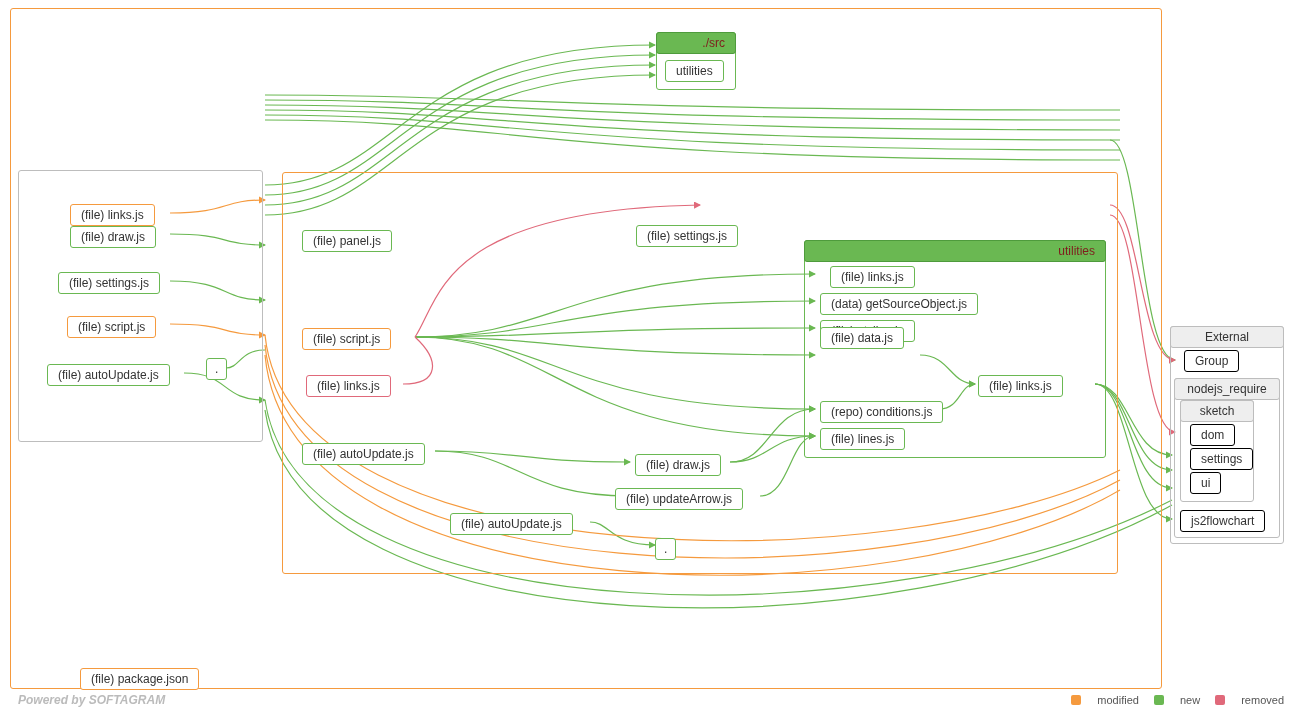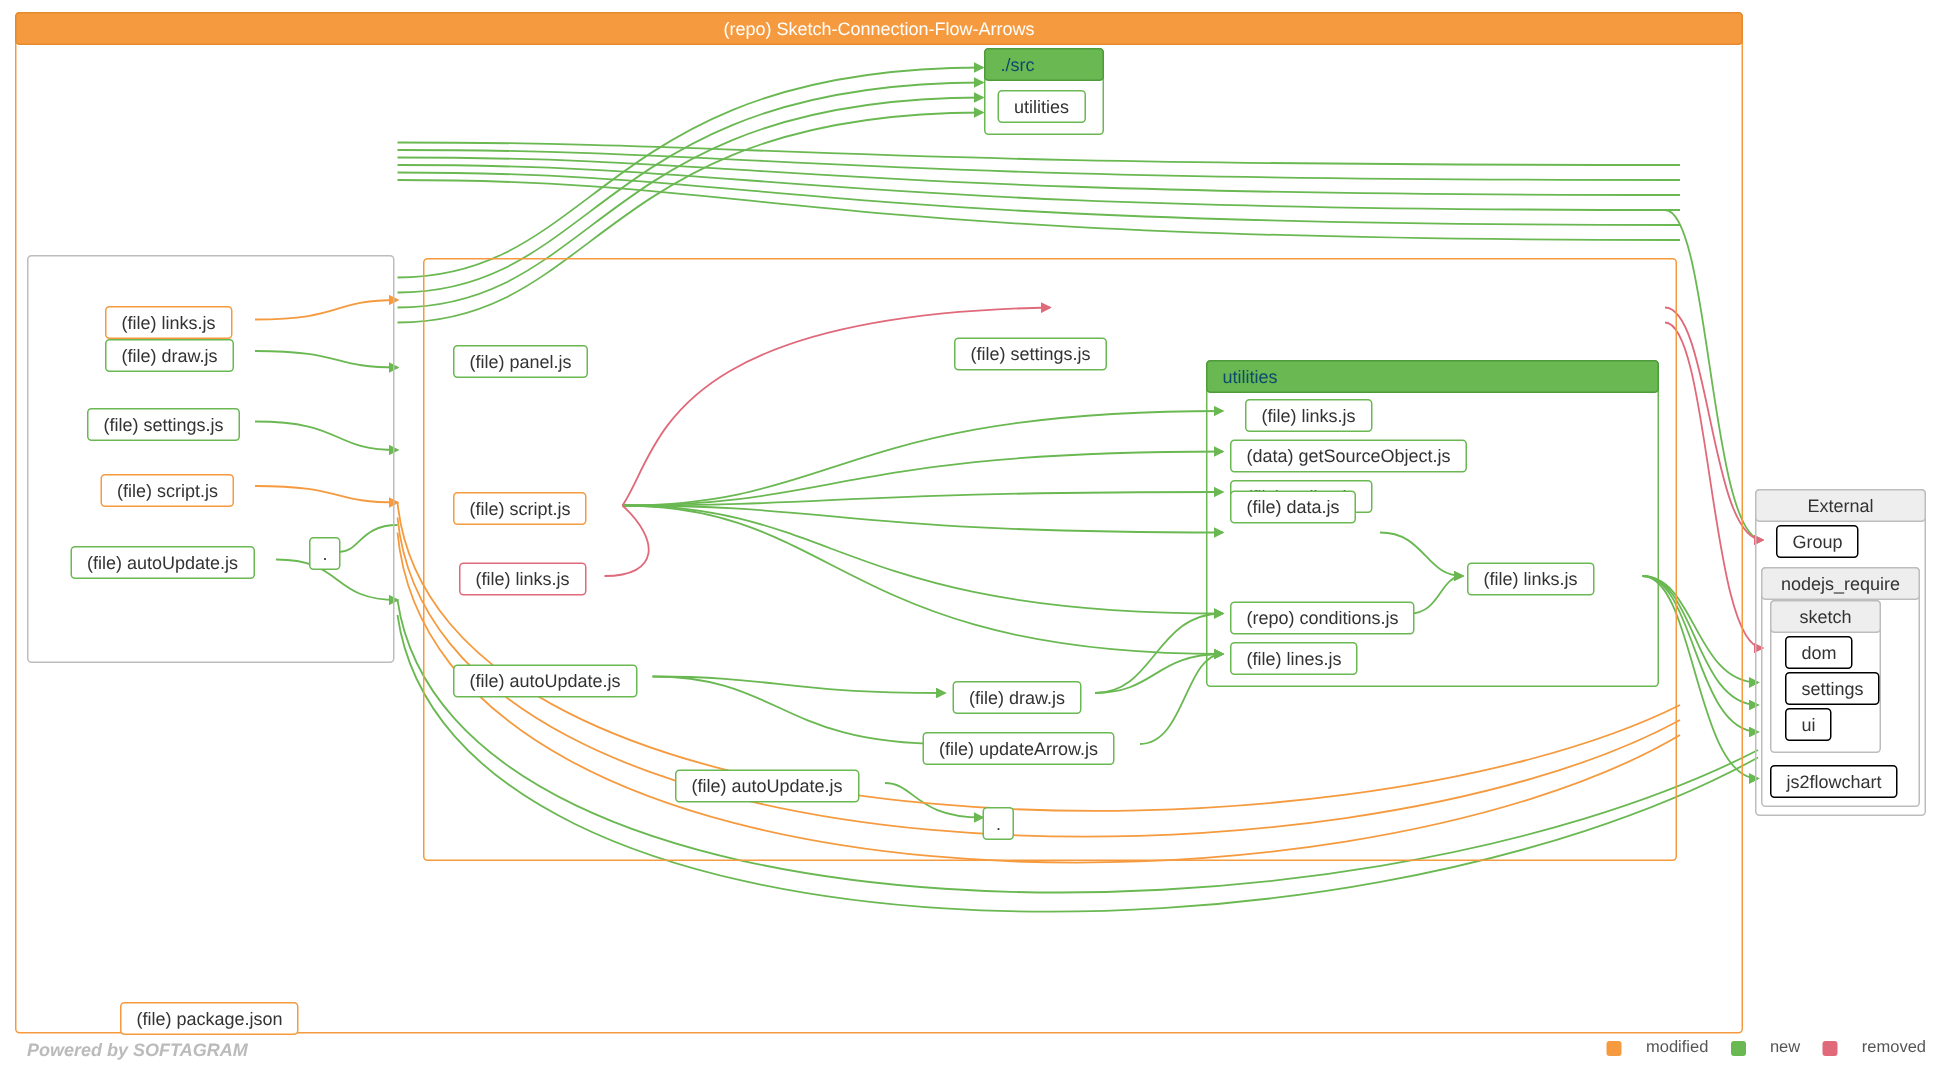--- a/index.html
+++ b/index.html
@@ -116,7 +116,6 @@
 </svg>
 
 <div class="region orange" style="left:10px;top:8px;width:1150px;height:679px"></div>
-<div class="box" data-style="orange-fill" style="left:10px;top:8px;width:1130px">(repo) Sketch-Connection-Flow-Arrows</div>
 
 <div class="region green" style="left:656px;top:32px;width:78px;height:56px"></div>
 <div class="box" data-style="green-fill" style="left:656px;top:32px;width:58px">./src</div>

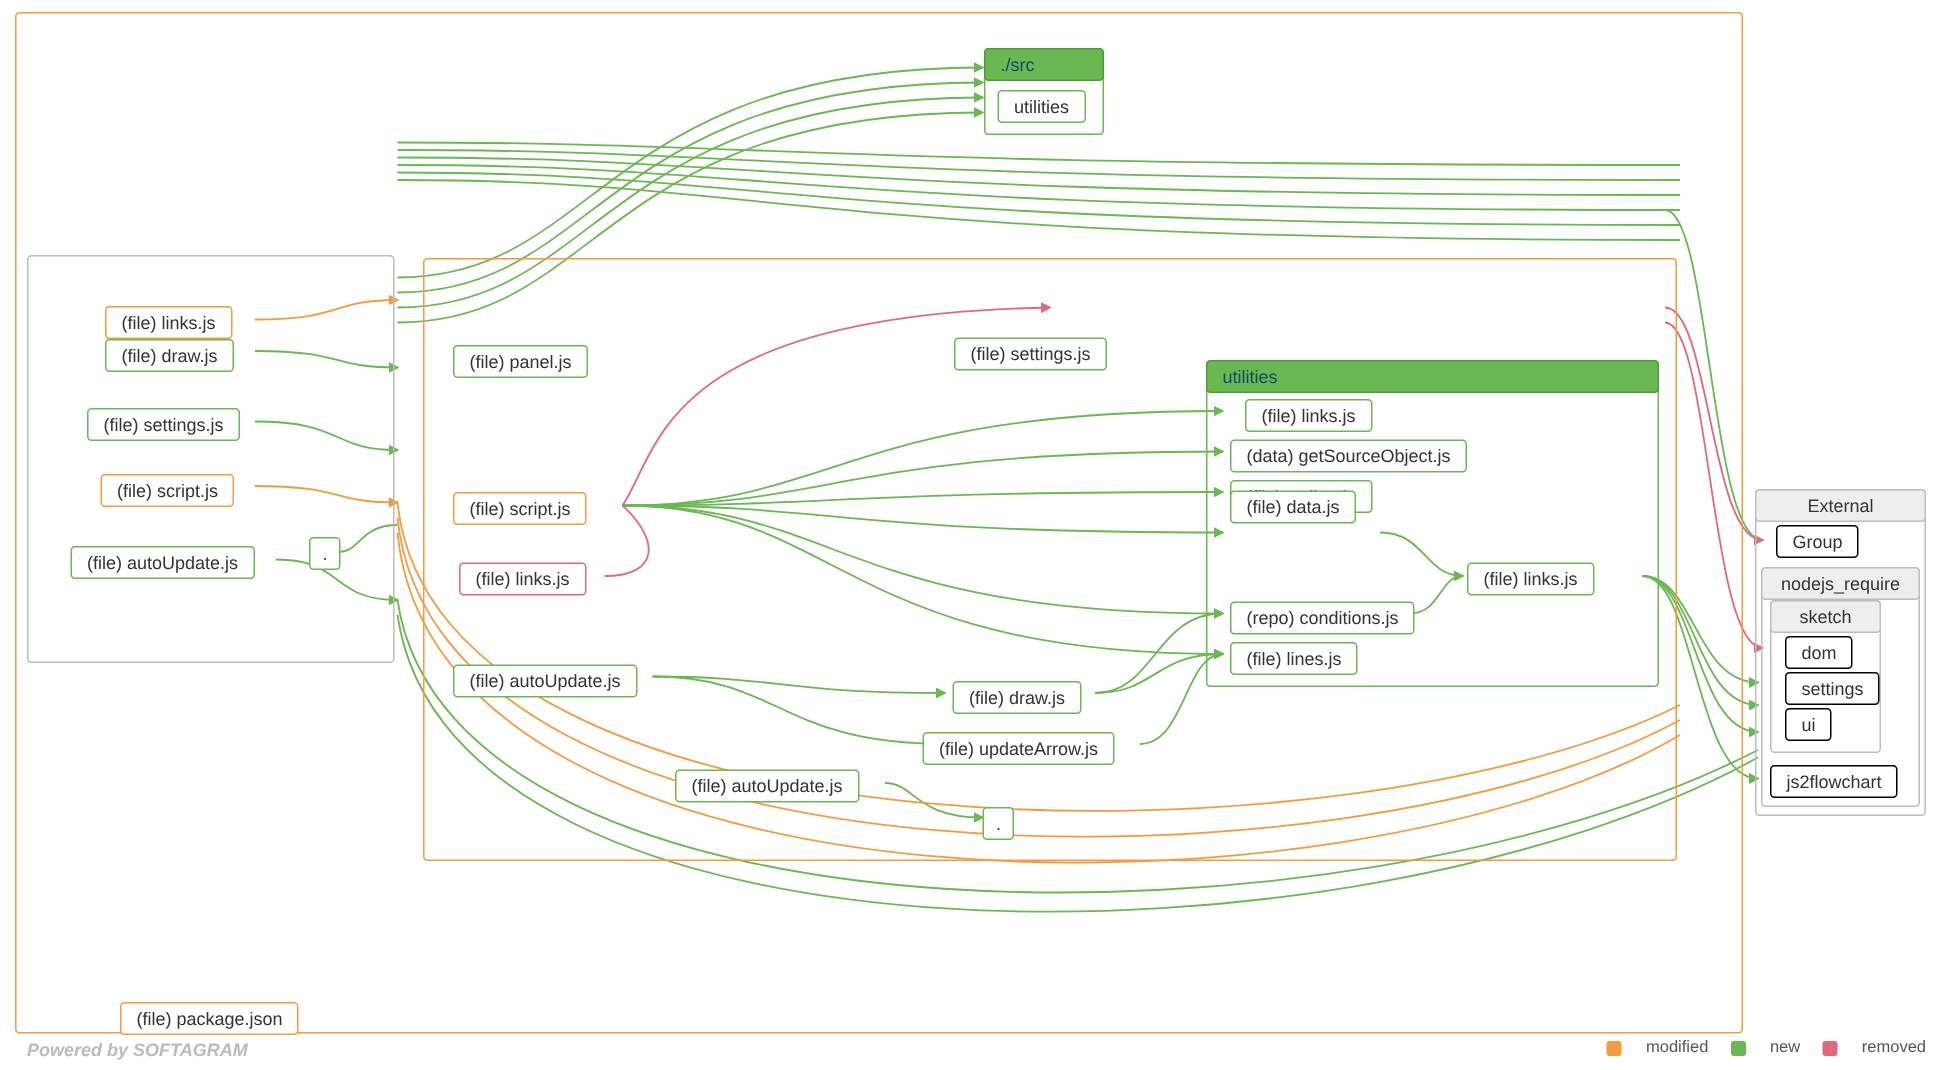--- a/index.html
+++ b/index.html
@@ -15,7 +15,7 @@
   }
   .box{position:absolute;border-radius:3px;padding:3px 10px;white-space:nowrap;background:#fff;border:1px solid #000;cursor:default}
   .box[data-style="orange-fill"]{background:var(--orange);border-color:var(--orange-dk);color:#fff;text-align:center}
-  .box[data-style="green-fill"]{background:var(--green);border-color:var(--green-dk);color:#0c4a6e;text-align:left}
+  .box[data-style="green-fill"]{background:var(--green);border-color:var(--green-dk);color:#7f1d1d;text-align:right}
   .box[data-style="orange-line"]{border-color:var(--orange)}
   .box[data-style="green-line"]{border-color:var(--green)}
   .box[data-style="pink-line"]{border-color:var(--pink)}

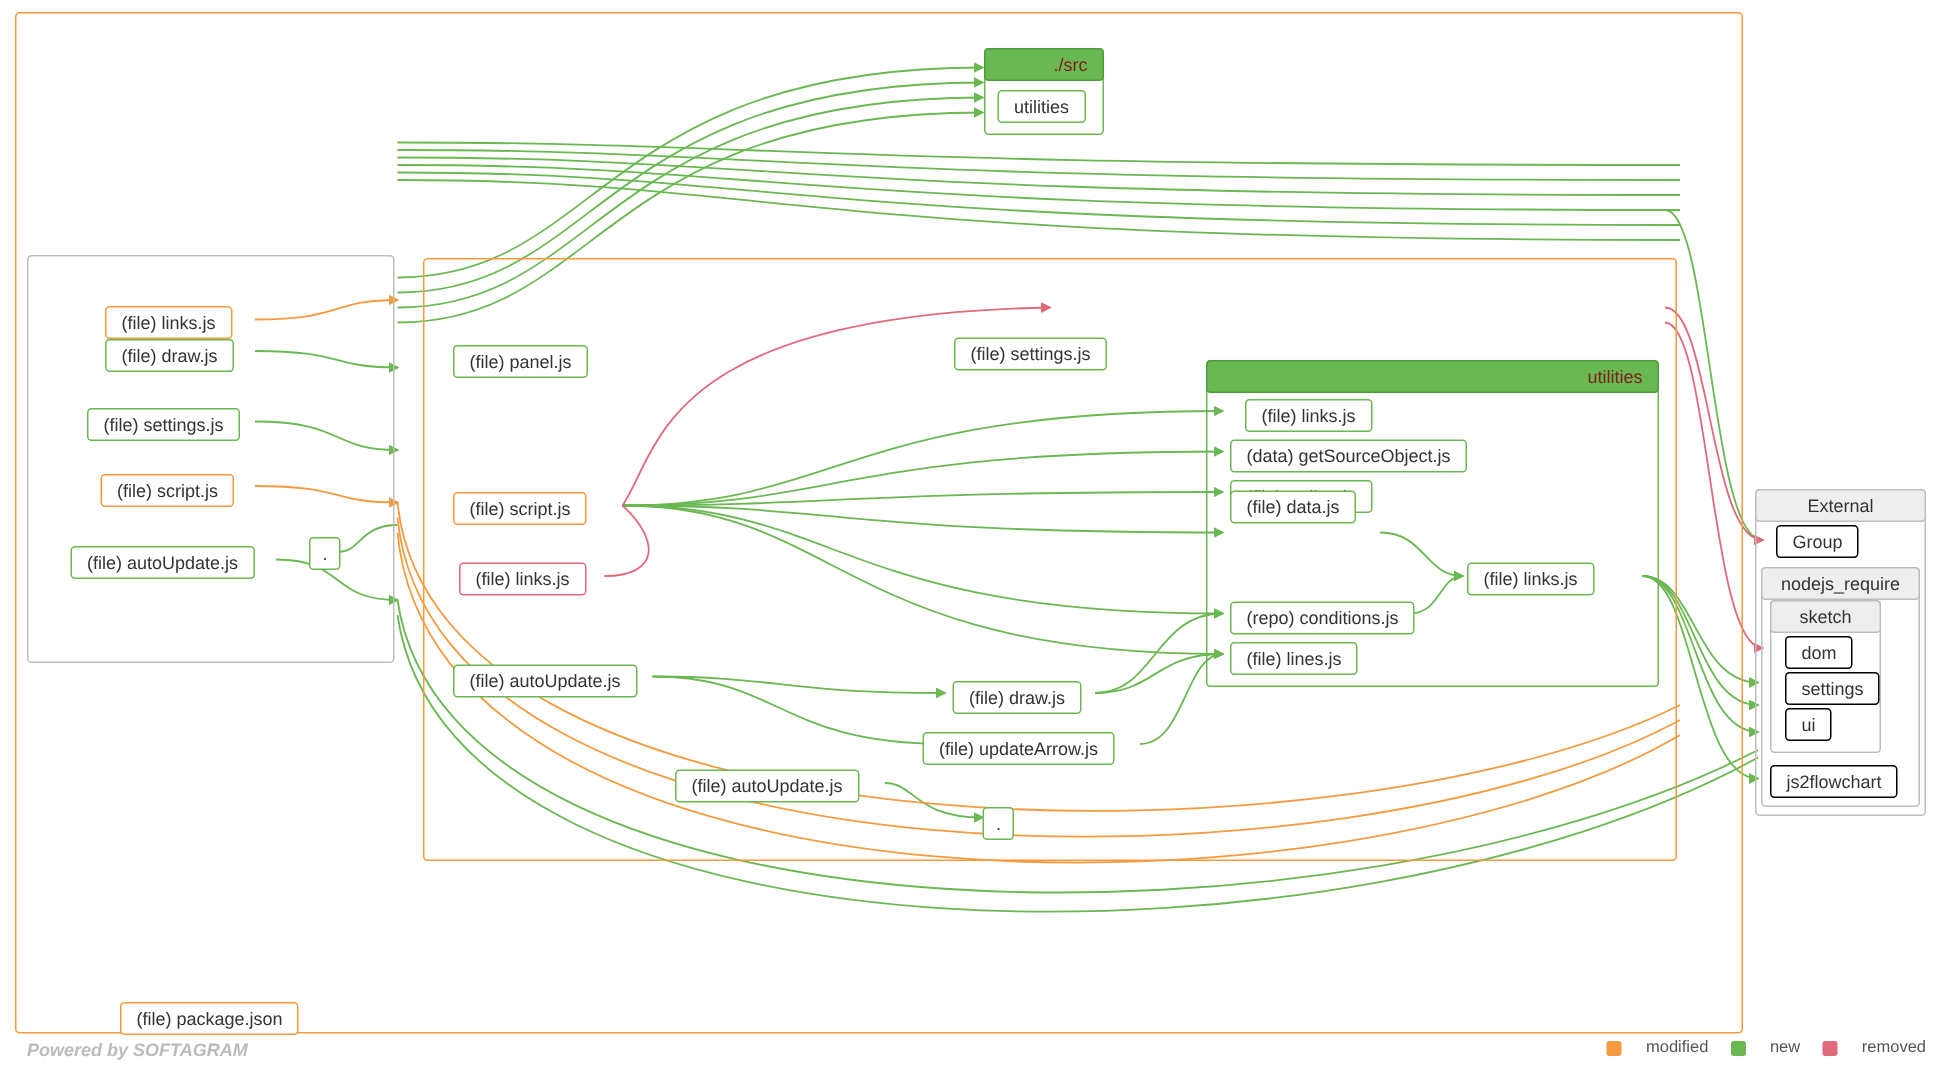--- a/index.html
+++ b/index.html
@@ -27,7 +27,7 @@
   .region.grey{border-color:var(--grey-dk)}
   .footer{position:absolute;left:18px;bottom:6px;color:#bbb;font-style:italic;font-weight:bold}
   .legend{position:absolute;right:12px;bottom:6px;font-size:11px;color:#555}
-  .legend span{display:inline-flex;align-items:flex-end;margin-left:12px}
+  .legend span{display:inline-flex;align-items:center;margin-left:12px}
   .legend i{display:inline-block;width:10px;height:10px;margin-right:4px;border-radius:2px}
 </style>
 </head>

